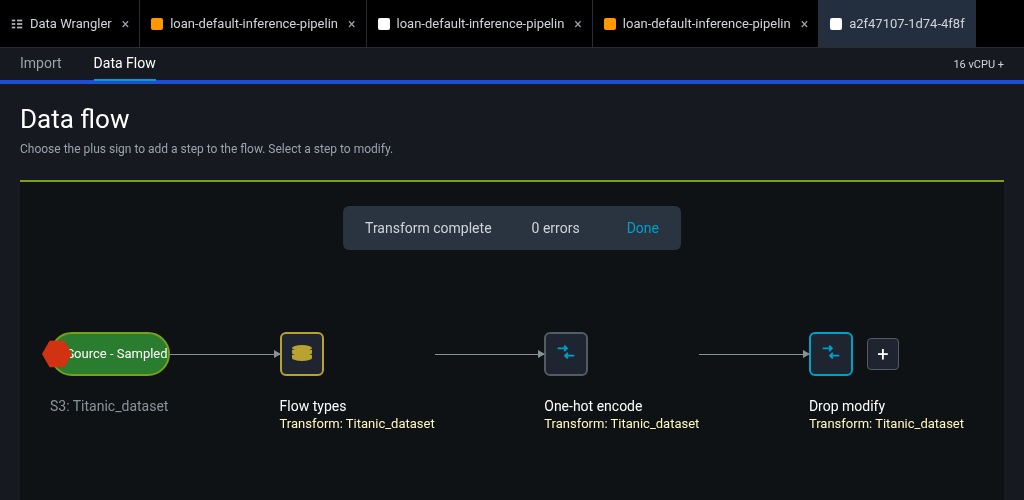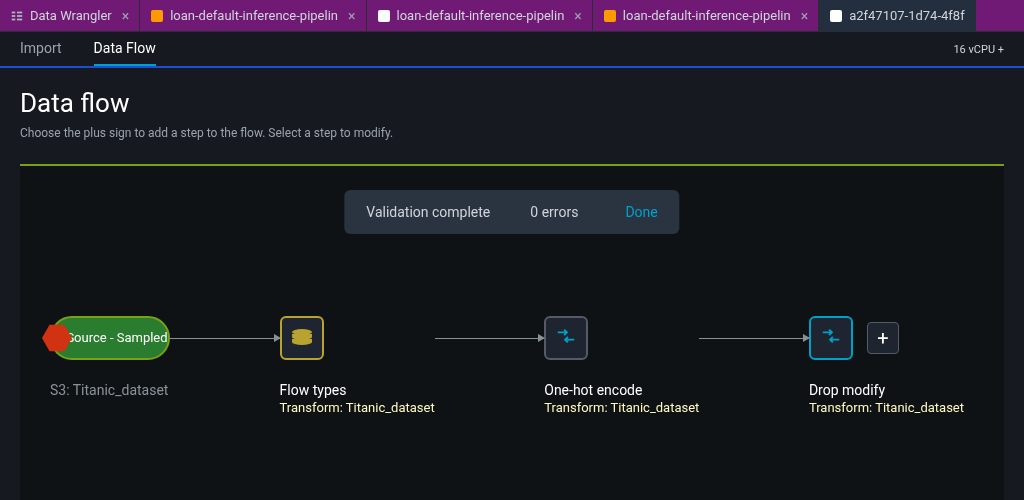--- a/index.html
+++ b/index.html
@@ -13,8 +13,8 @@
 }
 .tabbar {
   display: flex;
-  background: #701a75;
-  height: 32px;
+  background: #000000;
+  height: 48px;
   border-bottom: 1px solid #2a2e34;
 }
 .tab {

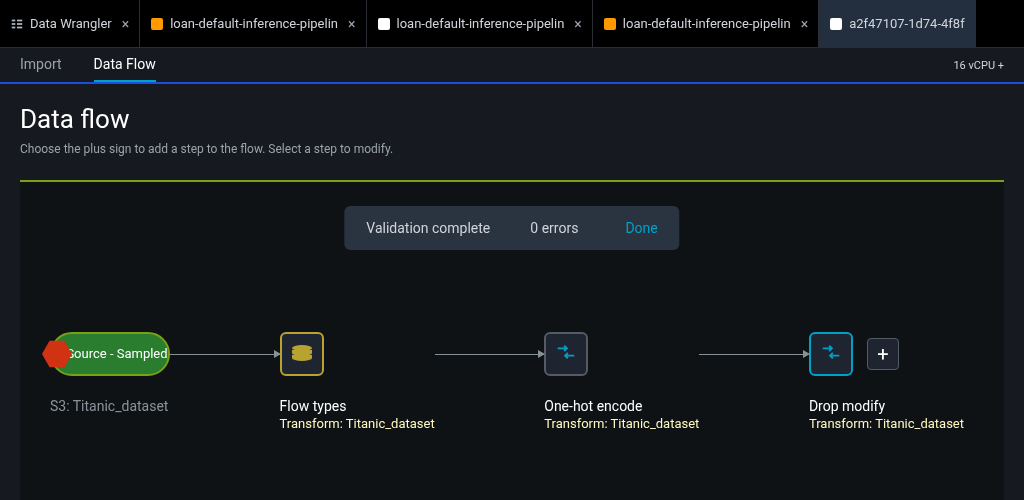--- a/index.html
+++ b/index.html
@@ -38,7 +38,7 @@
   justify-content: space-between;
   padding: 0 20px;
   height: 36px;
-  border-bottom: 2px solid #1d4ed8;
+  border-bottom: 4px solid #1d4ed8;
 }
 .subnav-left { display: flex; gap: 32px; }
 .subnav-item {

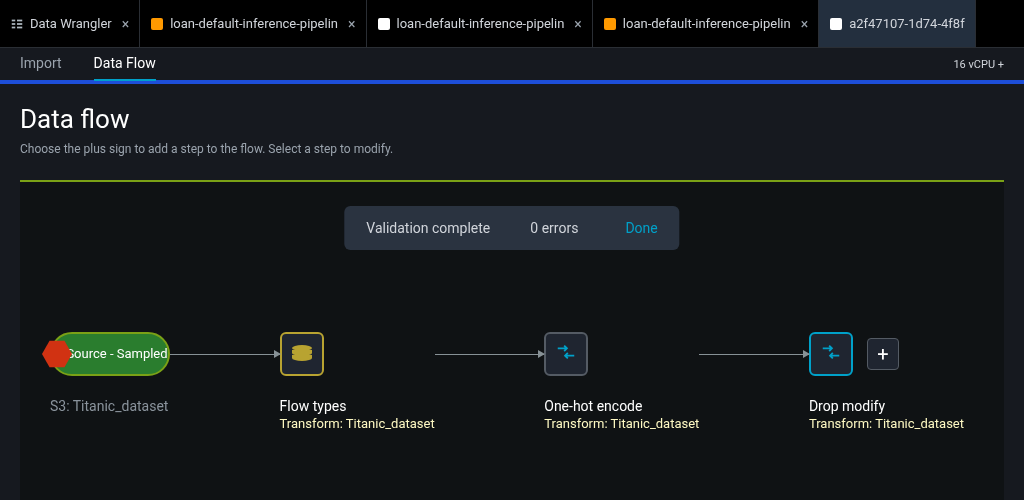--- a/index.html
+++ b/index.html
@@ -241,7 +241,7 @@
 
 <div class="canvas-wrap">
   <div class="toast">
-    <span>Validation complete</span>
+    <span>Transform complete</span>
     <span>0 errors</span>
     <span class="done">Done</span>
   </div>

